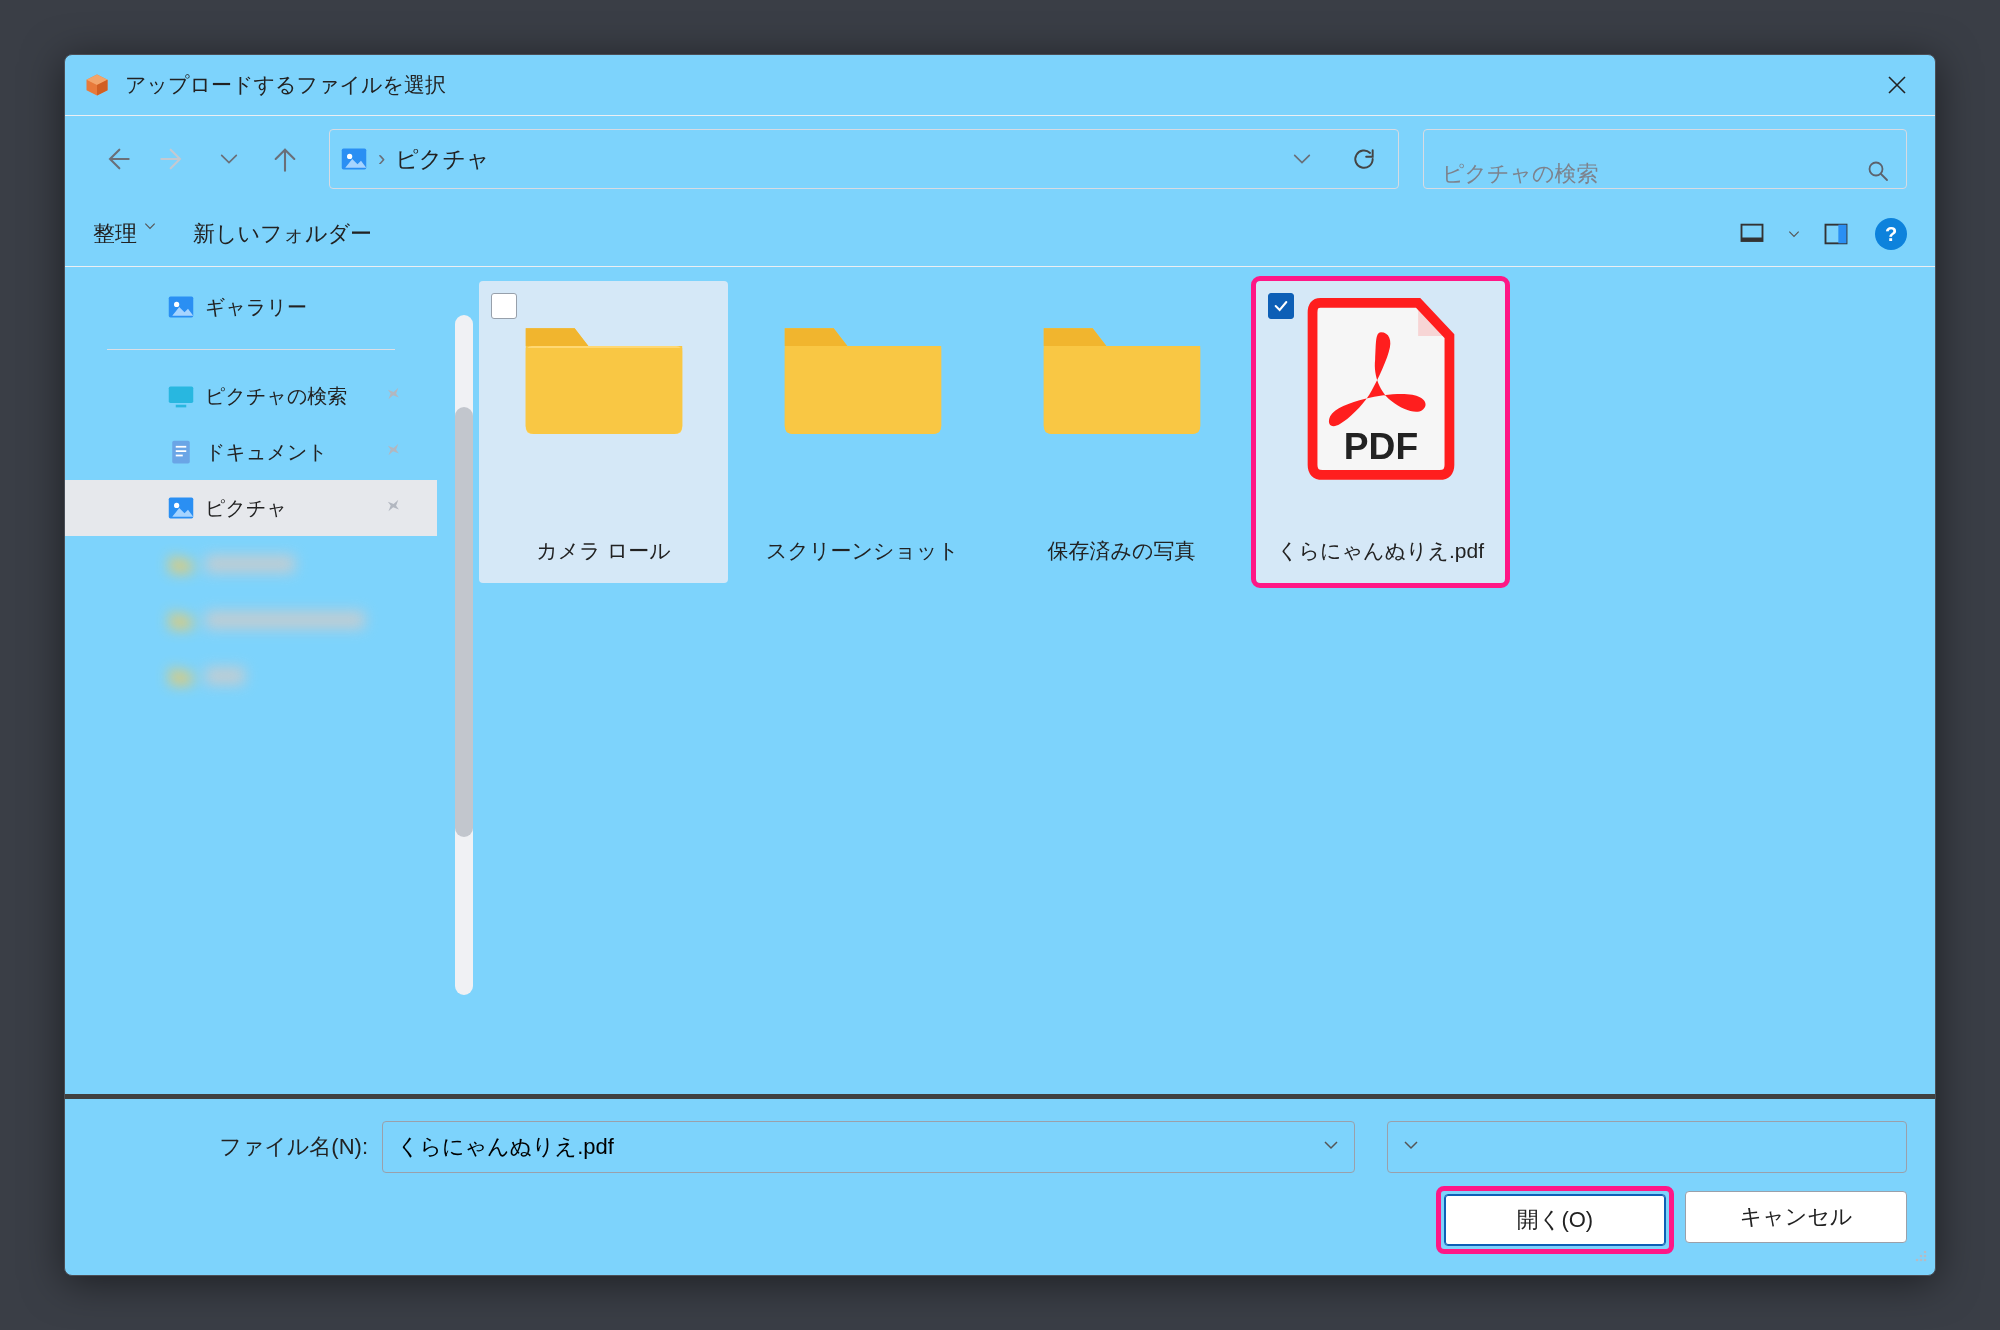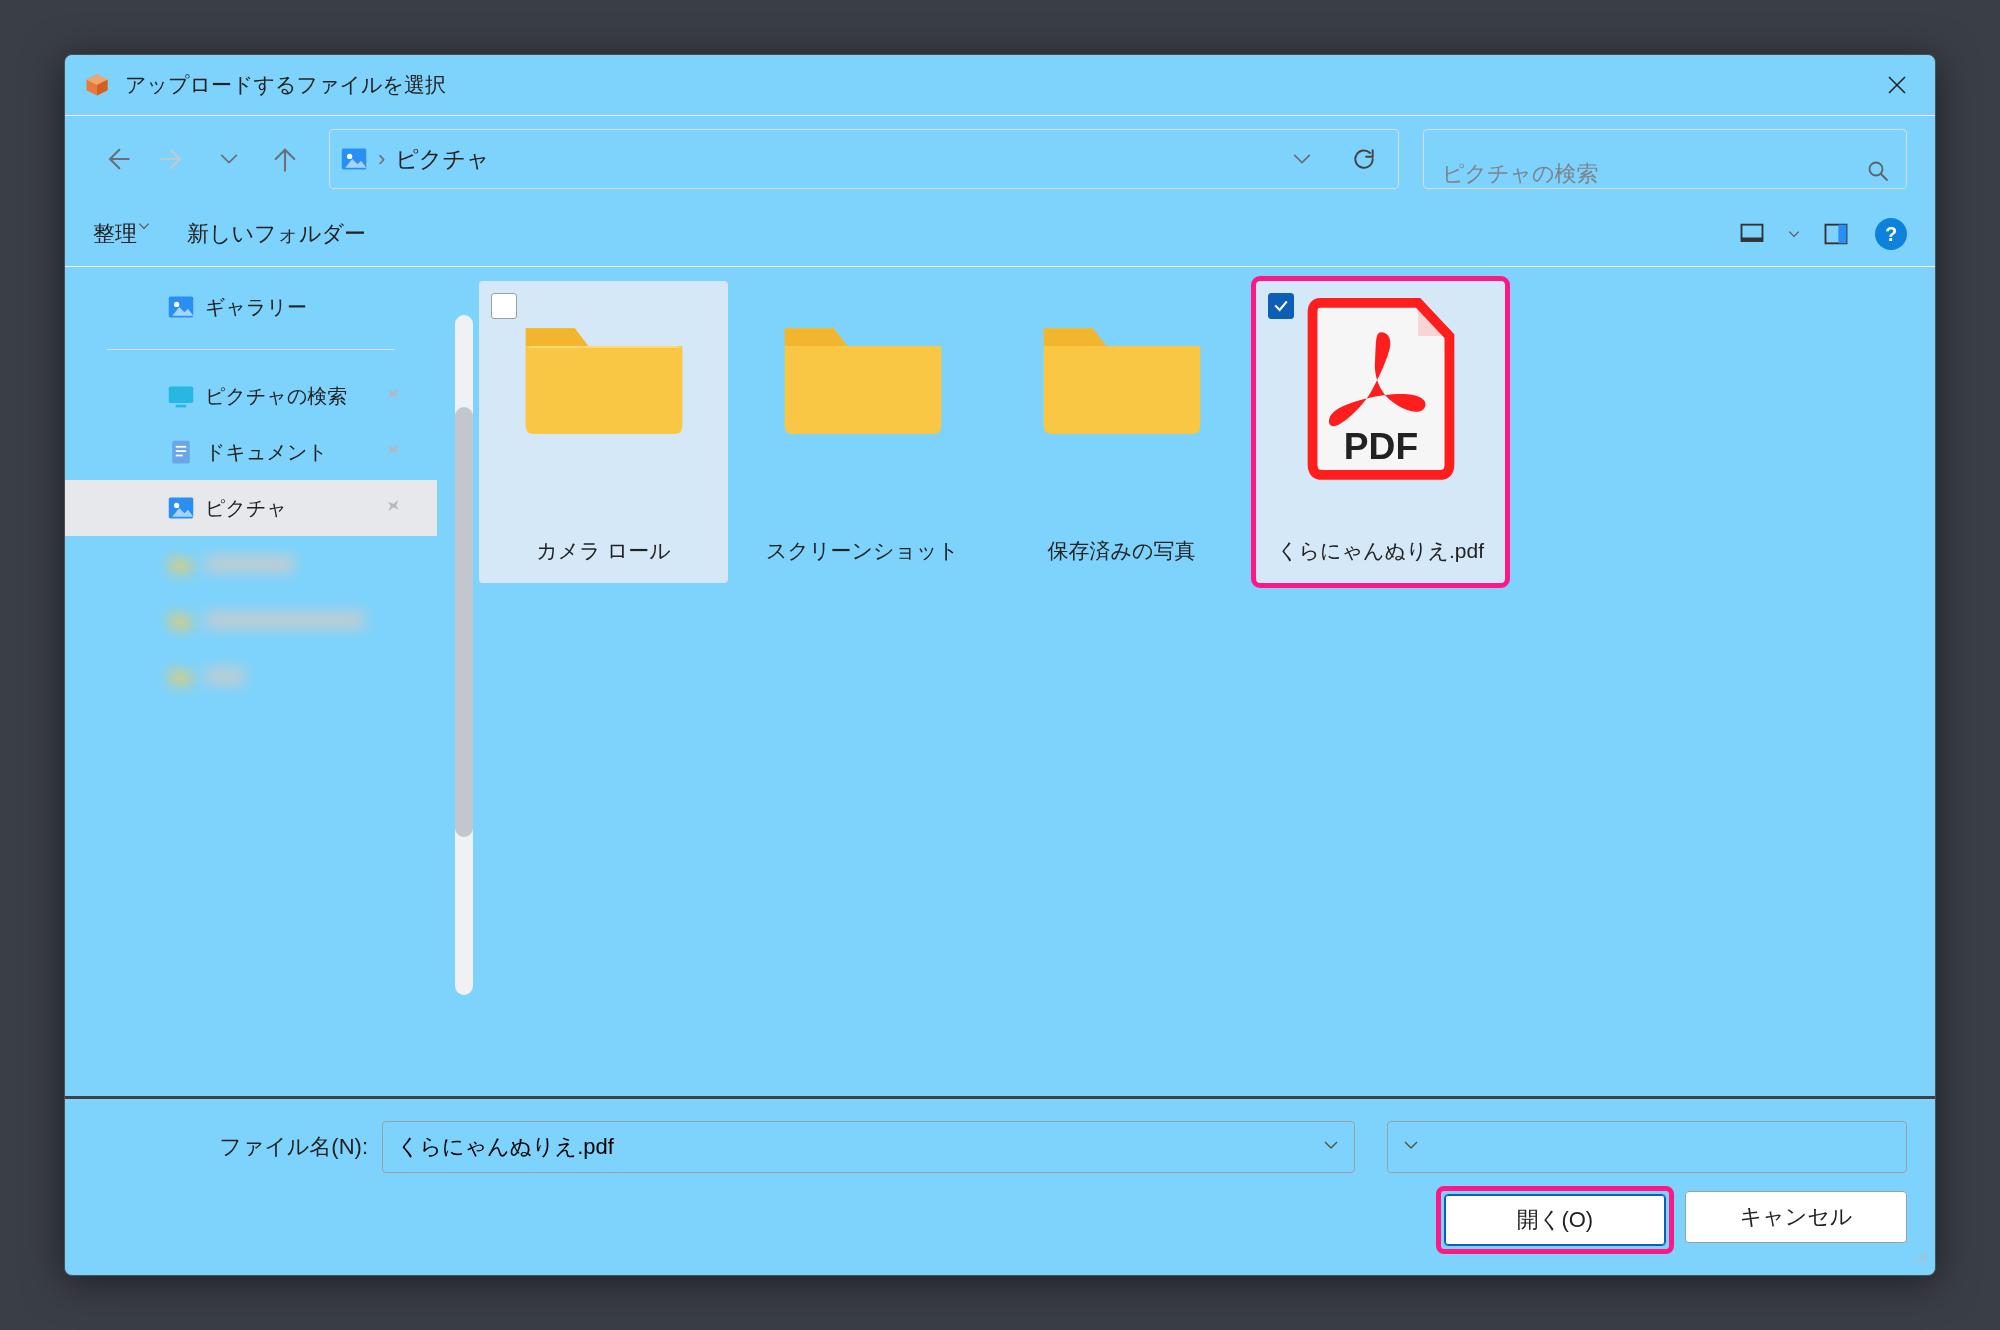--- a/index.html
+++ b/index.html
@@ -47,7 +47,7 @@
   height:64px;display:flex;align-items:center;padding:0 28px;
   border-bottom:1px solid #eceff3;
 }
-.tool-link{font-size:22px;color:#222;display:flex;align-items:flex-start;margin-right:48px;}
+.tool-link{font-size:22px;color:#222;display:flex;align-items:flex-start;gap:6px;margin-right:48px;}
 .tool-link.first{margin-right:36px;}
 .spacer{flex:1;}
 .view-btn{width:30px;height:30px;display:flex;align-items:center;justify-content:center;margin-left:18px;color:#3a3e46;}

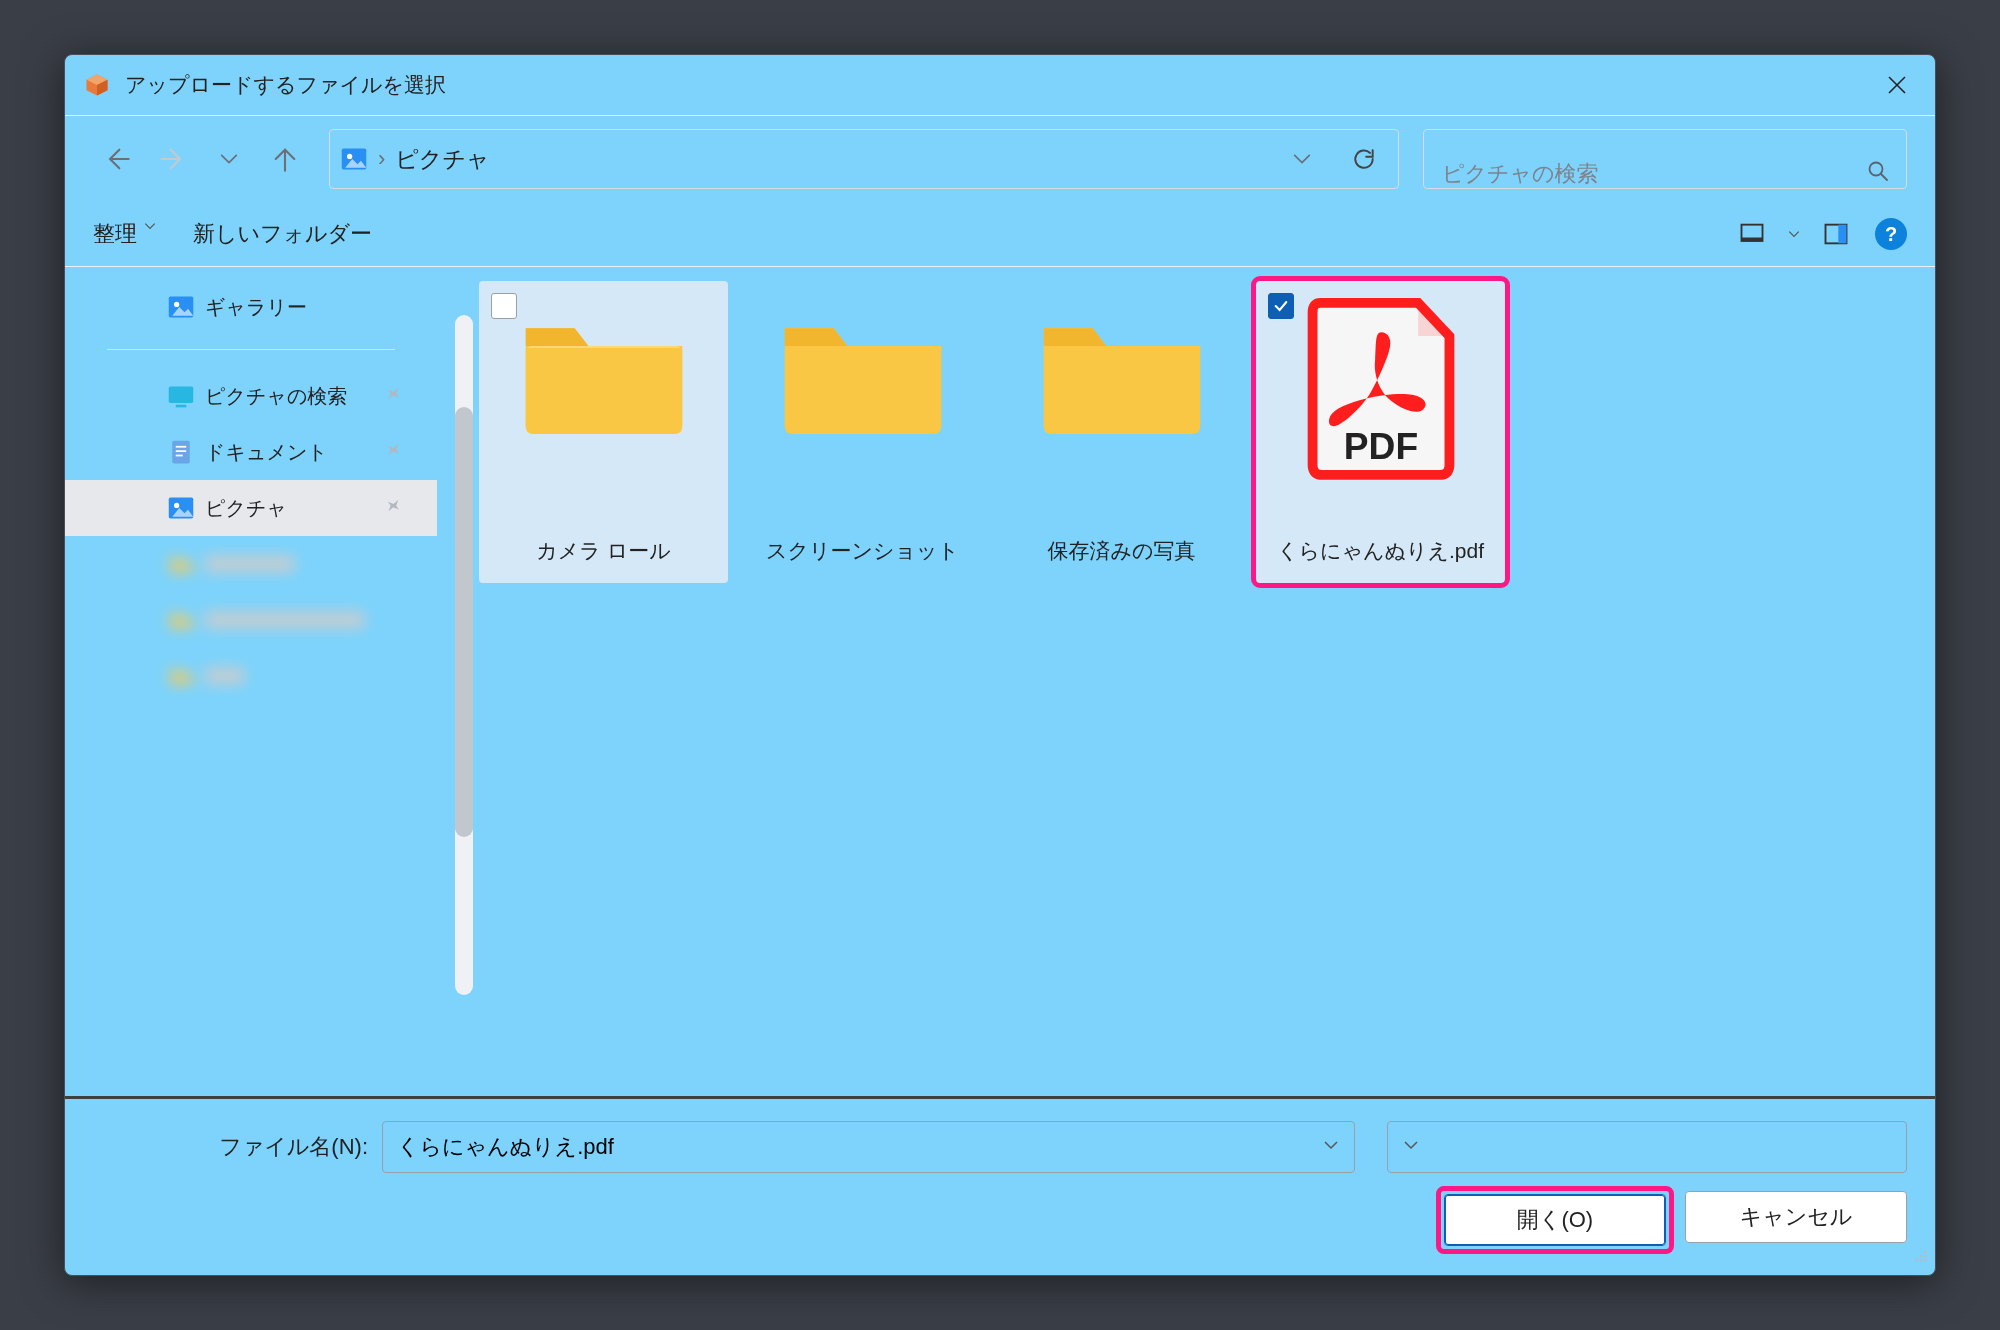--- a/index.html
+++ b/index.html
@@ -98,7 +98,7 @@
 .item .file-icon{margin-top:2px;width:176px;height:182px;}
 .item .caption{margin-top:auto;padding:10px 6px 18px;font-size:21px;text-align:center;color:#222;}
 .footer{
-  border-top:3px solid #404040;padding:22px 28px 26px 28px;
+  border-top:5px solid #404040;padding:22px 28px 26px 28px;
   display:flex;flex-direction:column;gap:18px;
 }
 .row-name{display:flex;align-items:center;gap:14px;}

